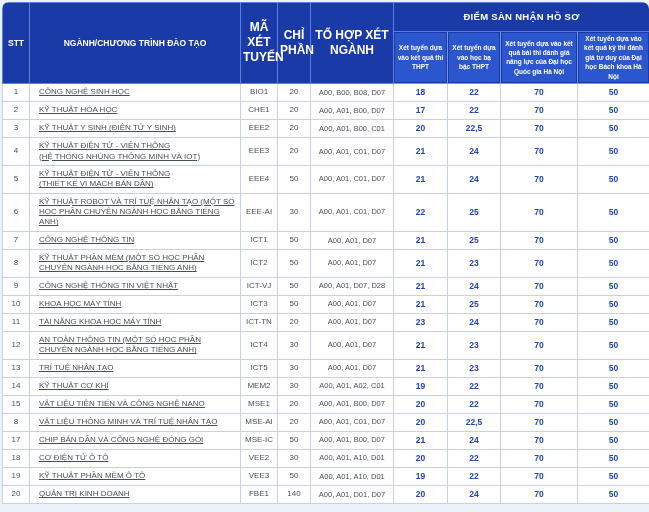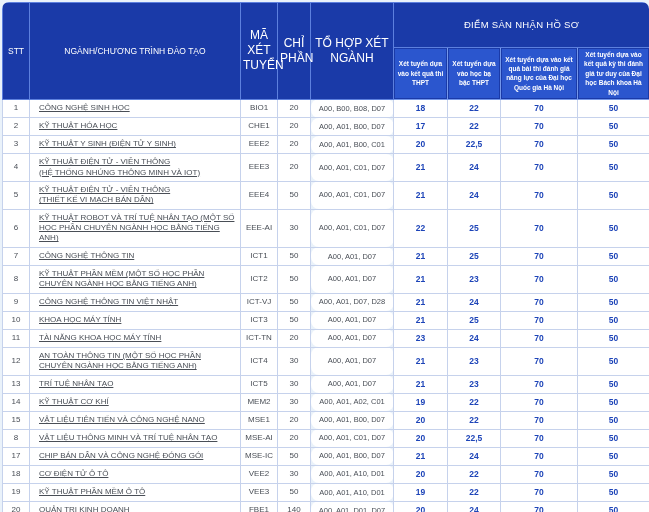--- a/index.html
+++ b/index.html
@@ -23,8 +23,8 @@
   thead th{
     background:var(--header_bg);color:var(--header_text);
     border:1px solid var(--header_border);
-    font-weight:normal;text-align:center;vertical-align:middle;
-    font-size:8.5px;line-height:1.25;padding:16px 2px;
+    font-weight:bold;text-align:center;vertical-align:middle;
+    font-size:8.5px;line-height:1.25;padding:8px 2px;
   }
   thead th.small-h{font-size:12px;}
   thead th.group-title{height:22px;font-size:9.5px;letter-spacing:.3px;}

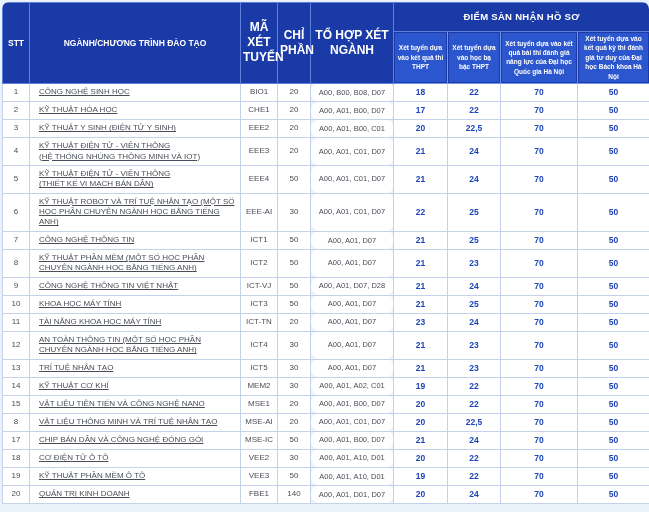--- a/index.html
+++ b/index.html
@@ -45,7 +45,7 @@
     text-transform:uppercase;
     text-decoration:underline;
   }
-  tbody td.c-combo{font-size:7.5px;letter-spacing:0;border-radius:8px;}
+  tbody td.c-combo{font-size:7.5px;letter-spacing:0;}
   tbody td.c-score{
     color:var(--score_text);font-weight:bold;font-size:8.5px;
   }

